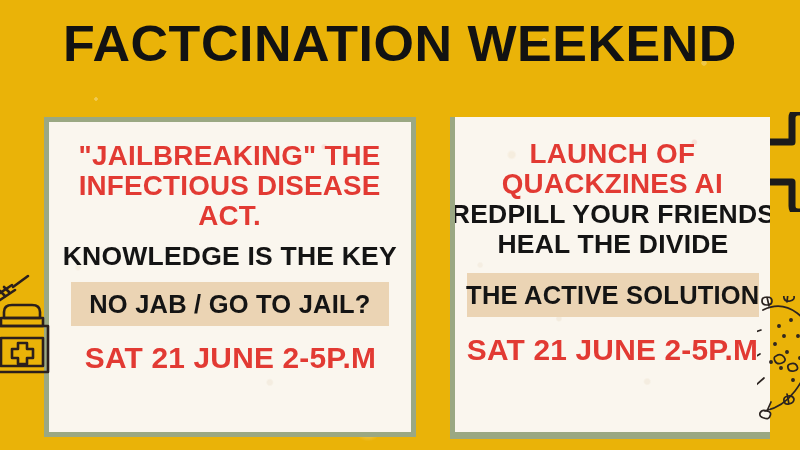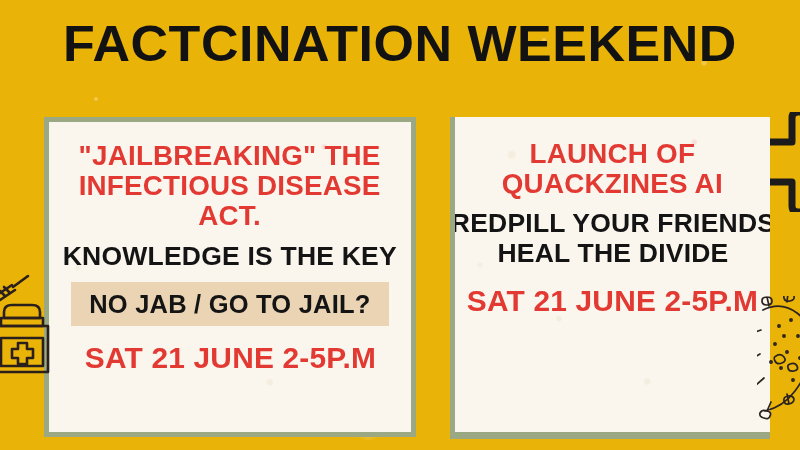--- a/index.html
+++ b/index.html
@@ -152,7 +152,7 @@
 
   
   #card-right .headline-block { margin-top: 22px; }
-  #card-right .subline-block  { margin-top: 9px; }
+  #card-right .subline-block  { }
   #card-right .band {
     margin-top: 14px;
     width: 292px;

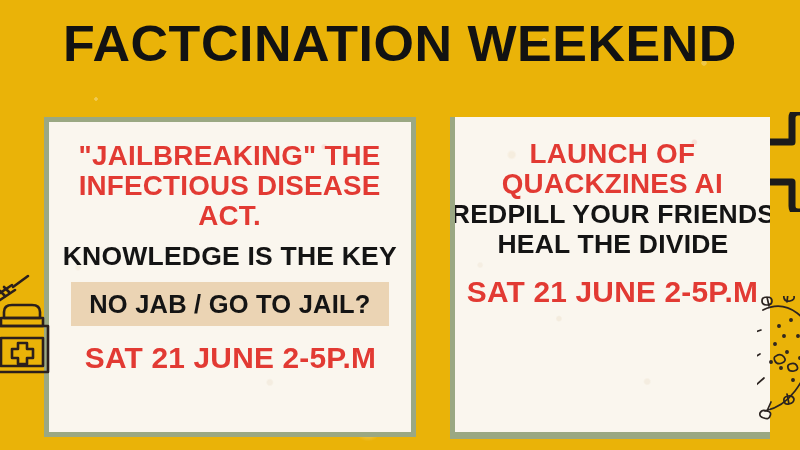--- a/index.html
+++ b/index.html
@@ -210,6 +210,9 @@
         <div class="subline">HEAL THE DIVIDE</div>
       </div>
 
+      <div class="band">
+        <span class="band-text">THE ACTIVE SOLUTION</span>
+      </div>
 
       <div class="timeline">SAT 21 JUNE 2-5P.M</div>
 

